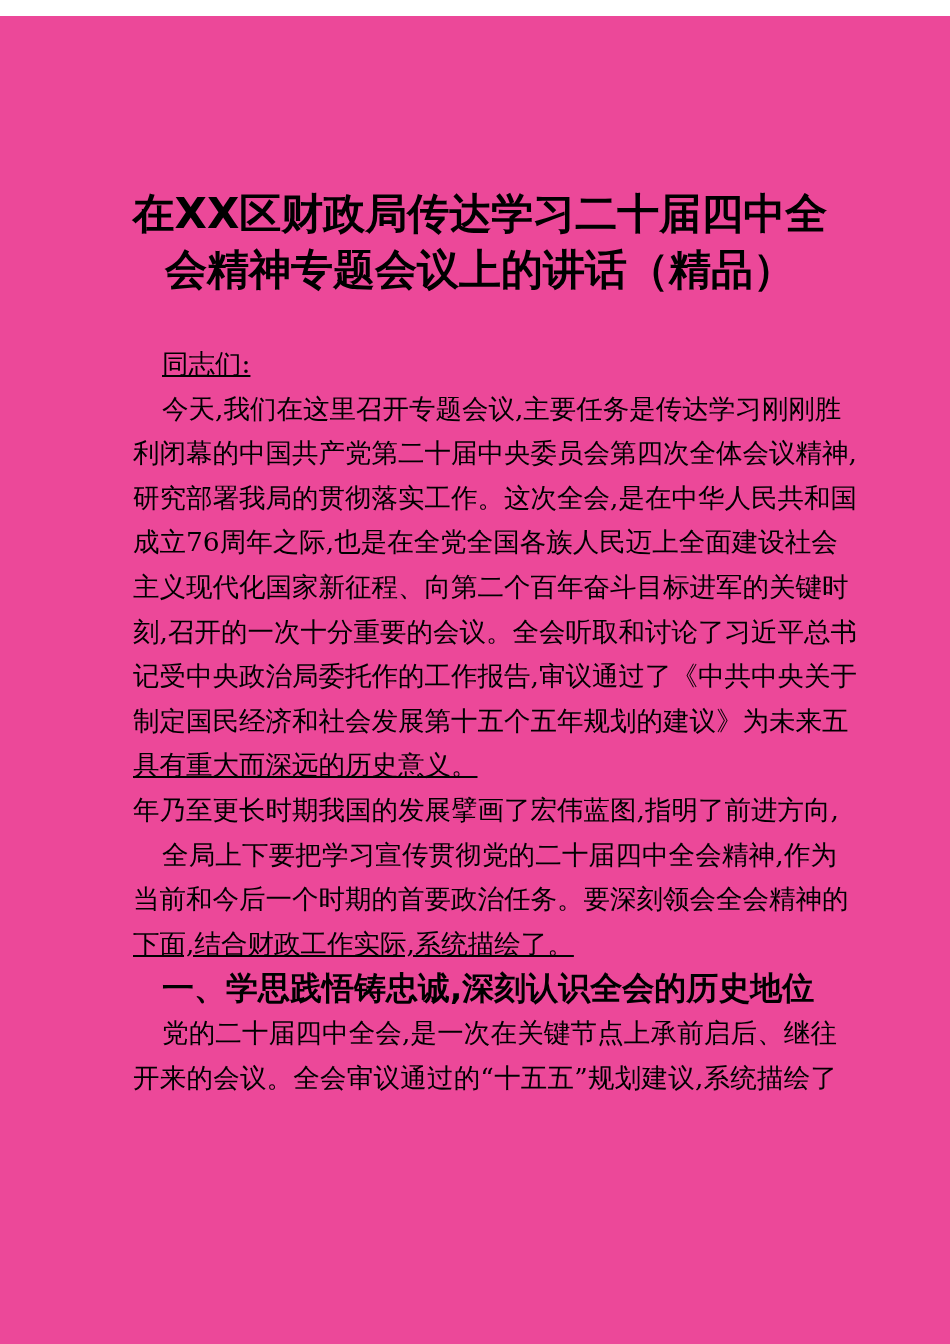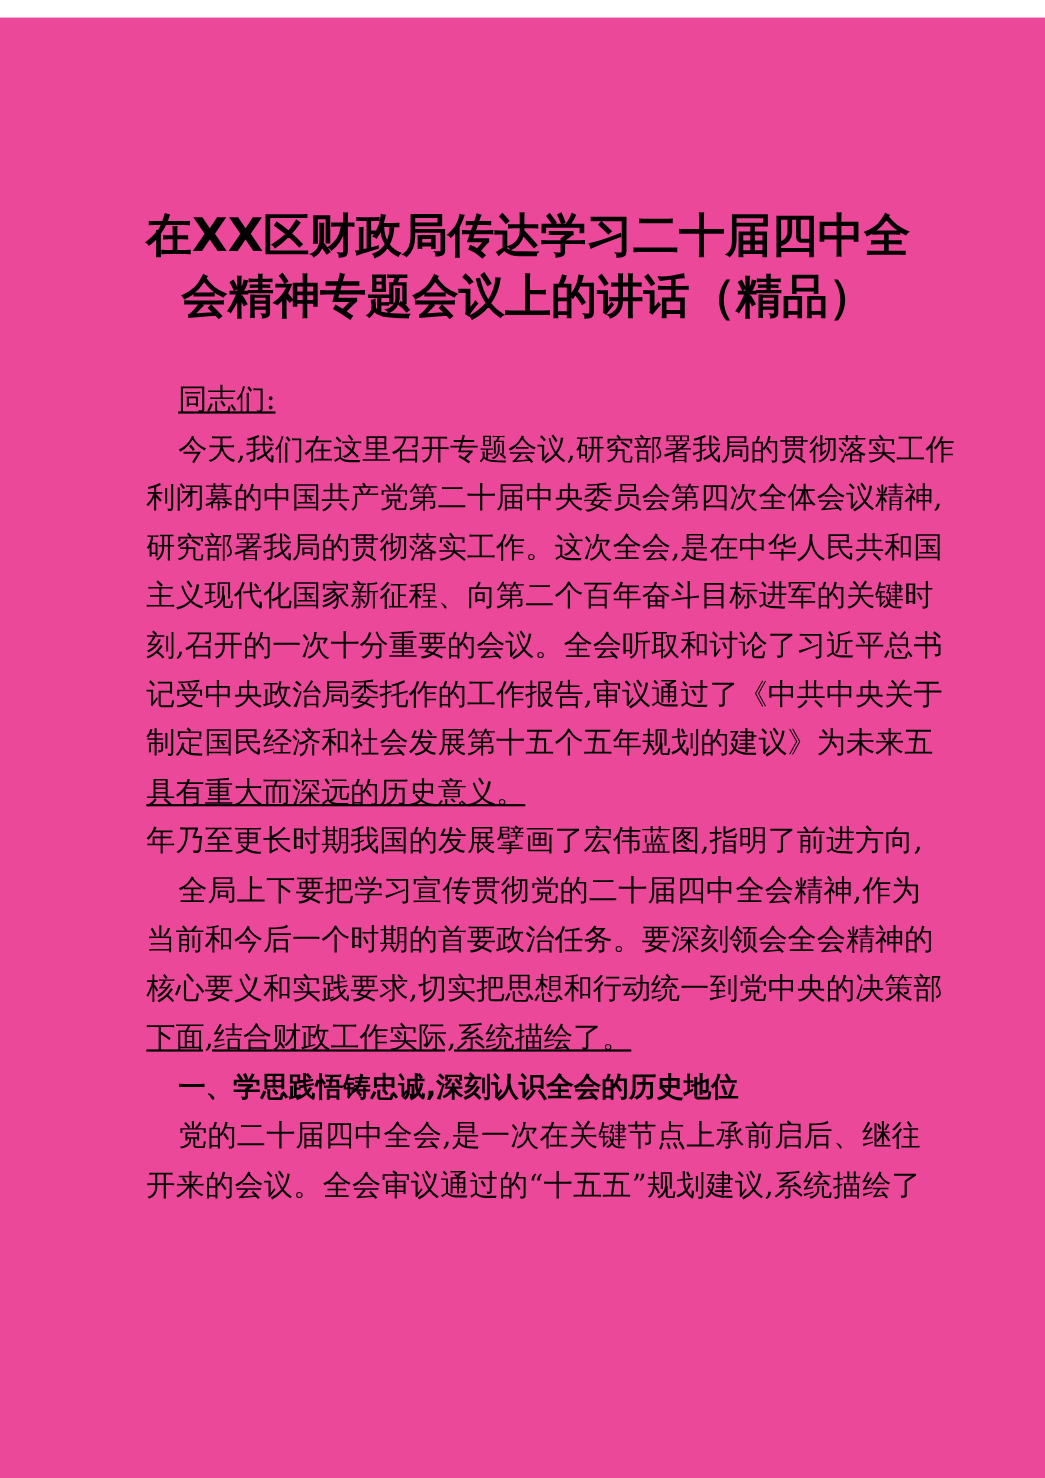--- a/index.html
+++ b/index.html
@@ -35,7 +35,7 @@
     <div class="line last indent">同志们:</div>
 
     <div>
-      <div class="line indent">今天,我们在这里召开专题会议,研究部署我局的贯彻落实工作</div>
+      <div class="line indent">今天,我们在这里召开专题会议,主要任务是传达学习刚刚胜</div>
       <div class="line">利闭幕的中国共产党第二十届中央委员会第四次全体会议精神,</div>
       <div class="line">研究部署我局的贯彻落实工作。这次全会,是在中华人民共和国</div>
       <div class="line">主义现代化国家新征程、向第二个百年奋斗目标进军的关键时</div>

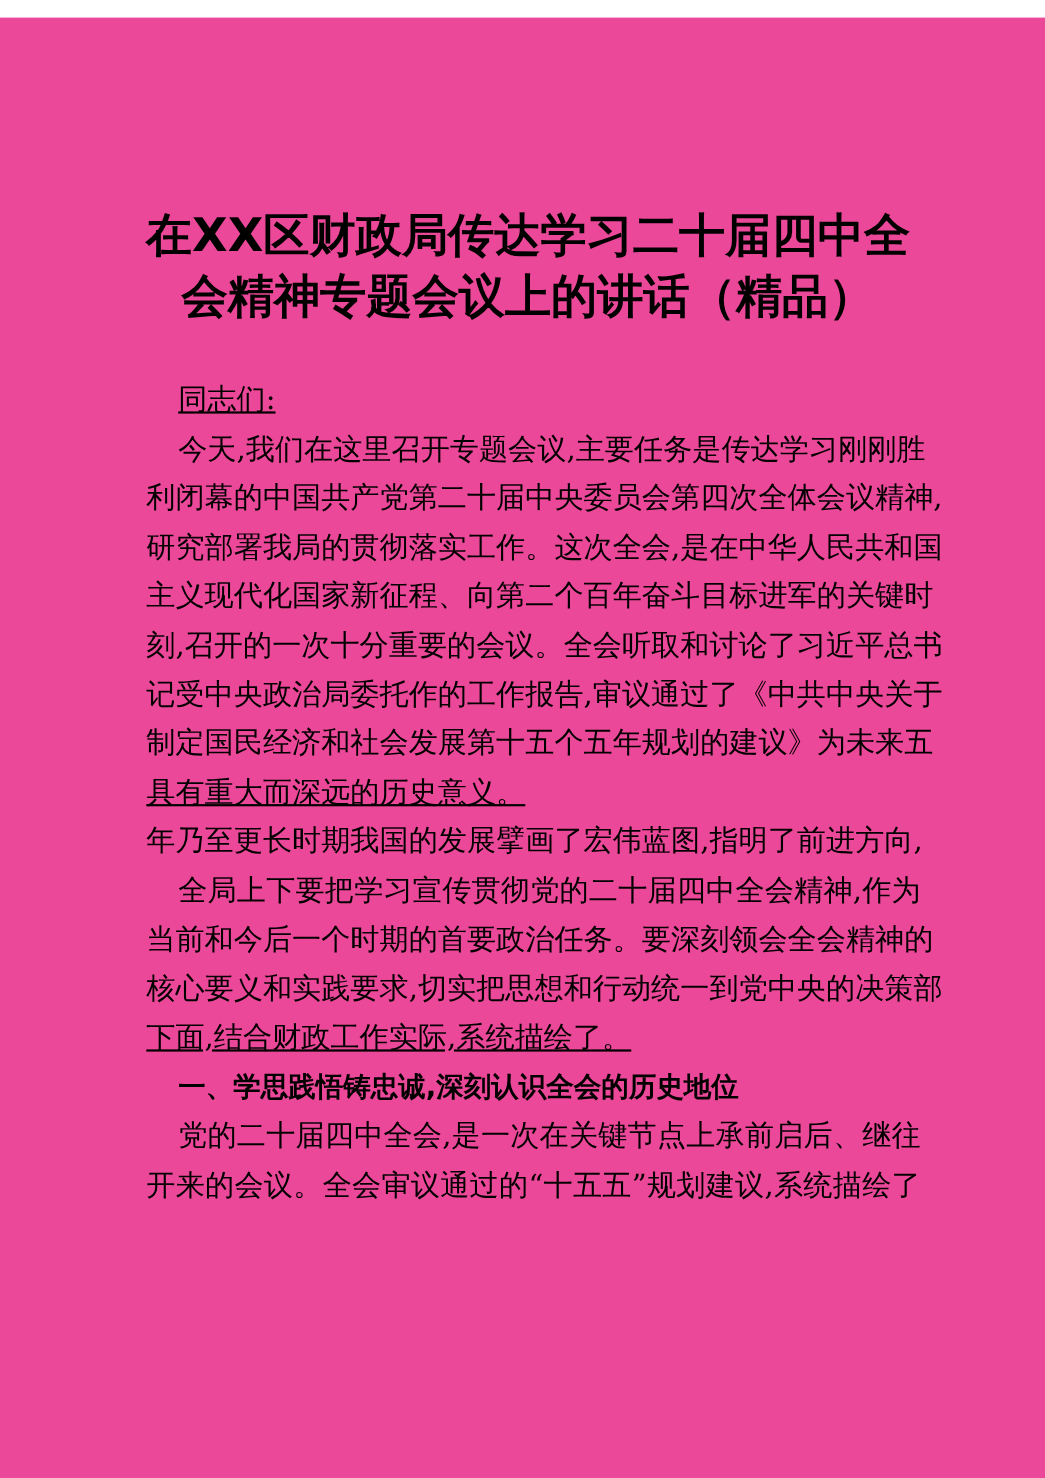--- a/index.html
+++ b/index.html
@@ -38,6 +38,7 @@
       <div class="line indent">今天,我们在这里召开专题会议,主要任务是传达学习刚刚胜</div>
       <div class="line">利闭幕的中国共产党第二十届中央委员会第四次全体会议精神,</div>
       <div class="line">研究部署我局的贯彻落实工作。这次全会,是在中华人民共和国</div>
+      <div class="line">成立76周年之际,也是在全党全国各族人民迈上全面建设社会</div>
       <div class="line">主义现代化国家新征程、向第二个百年奋斗目标进军的关键时</div>
       <div class="line">刻,召开的一次十分重要的会议。全会听取和讨论了习近平总书</div>
       <div class="line">记受中央政治局委托作的工作报告,审议通过了《中共中央关于</div>

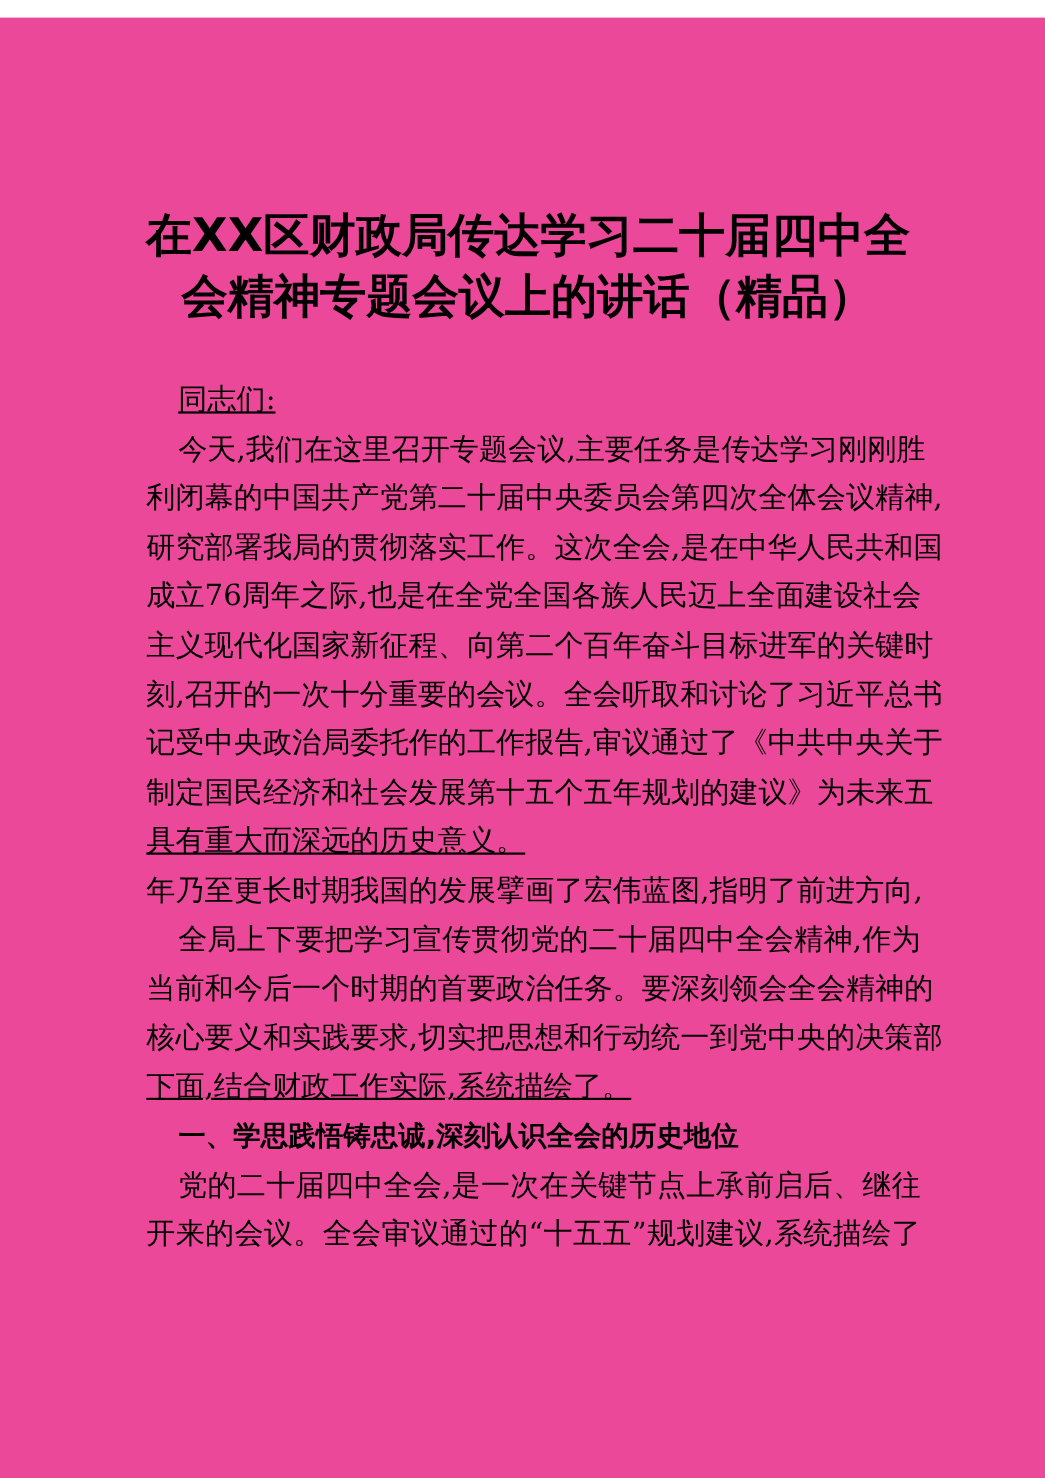--- a/index.html
+++ b/index.html
@@ -50,7 +50,6 @@
     <div>
       <div class="line indent">全局上下要把学习宣传贯彻党的二十届四中全会精神,作为</div>
       <div class="line">当前和今后一个时期的首要政治任务。要深刻领会全会精神的</div>
-      <div class="line">核心要义和实践要求,切实把思想和行动统一到党中央的决策部</div>
       <div class="line last">下面,结合财政工作实际,系统描绘了。</div>
     </div>
 

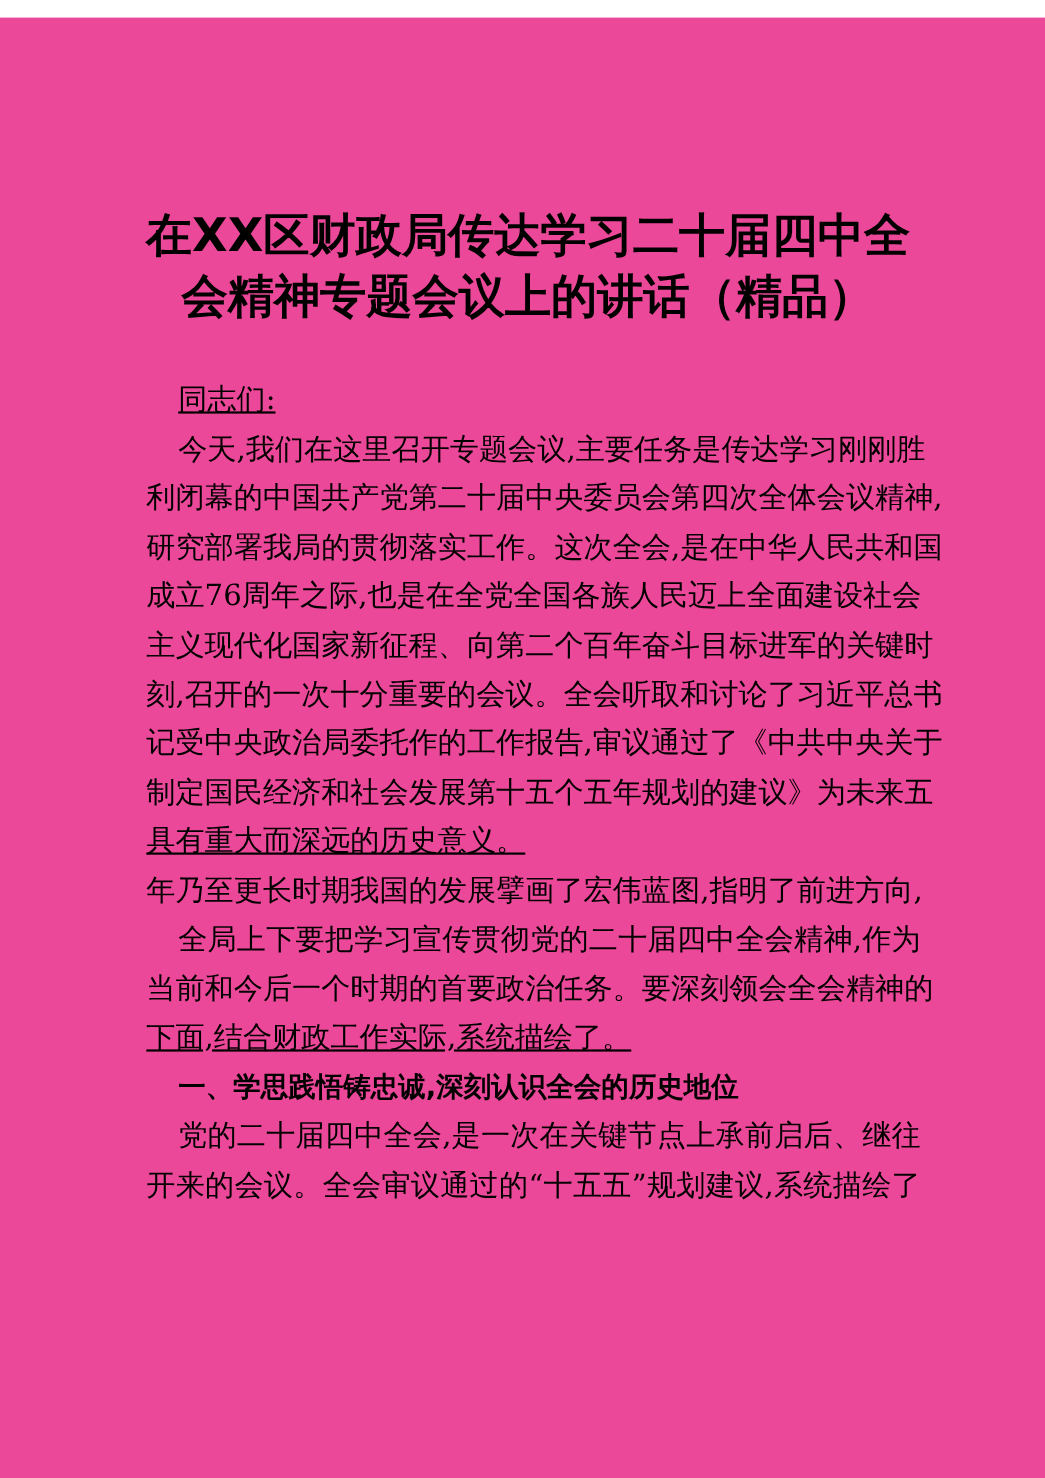--- a/index.html
+++ b/index.html
@@ -20,7 +20,7 @@
   .line { white-space: nowrap; height: 44.6px; text-align: justify; text-align-last: justify; }
   .line.last { text-align-last: left; text-decoration: underline; }
   .indent { padding-left: 29px; }
-  .heading { font-family: "DejaVu Sans", sans-serif; font-weight: bold; font-size: 25px; text-align-last: left; }
+  .heading { font-family: "DejaVu Sans", sans-serif; font-weight: bold; font-size: 32px; text-align-last: left; }
 </style>
 </head>
 <body>

